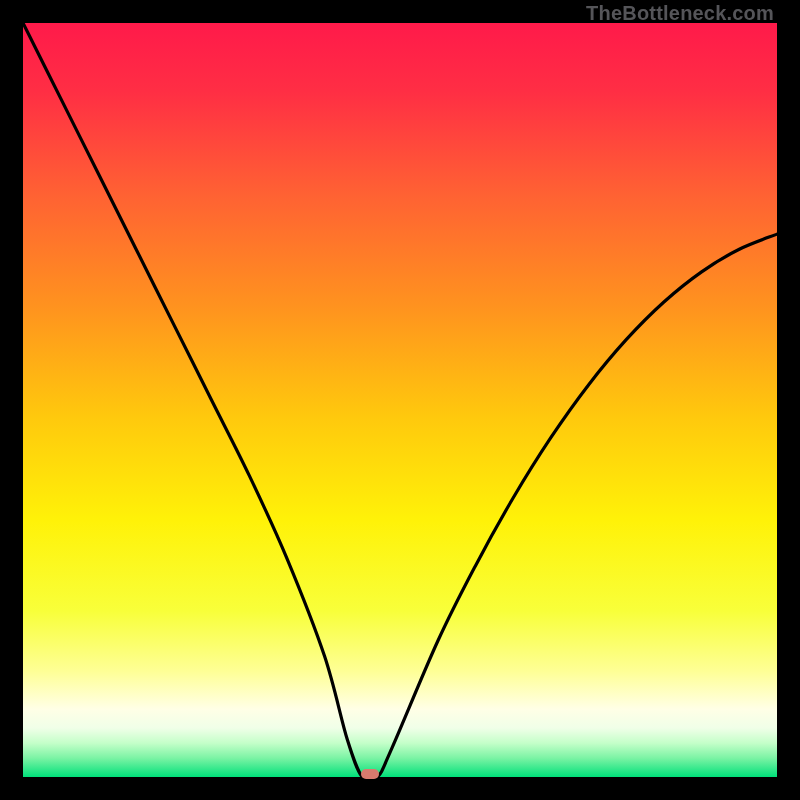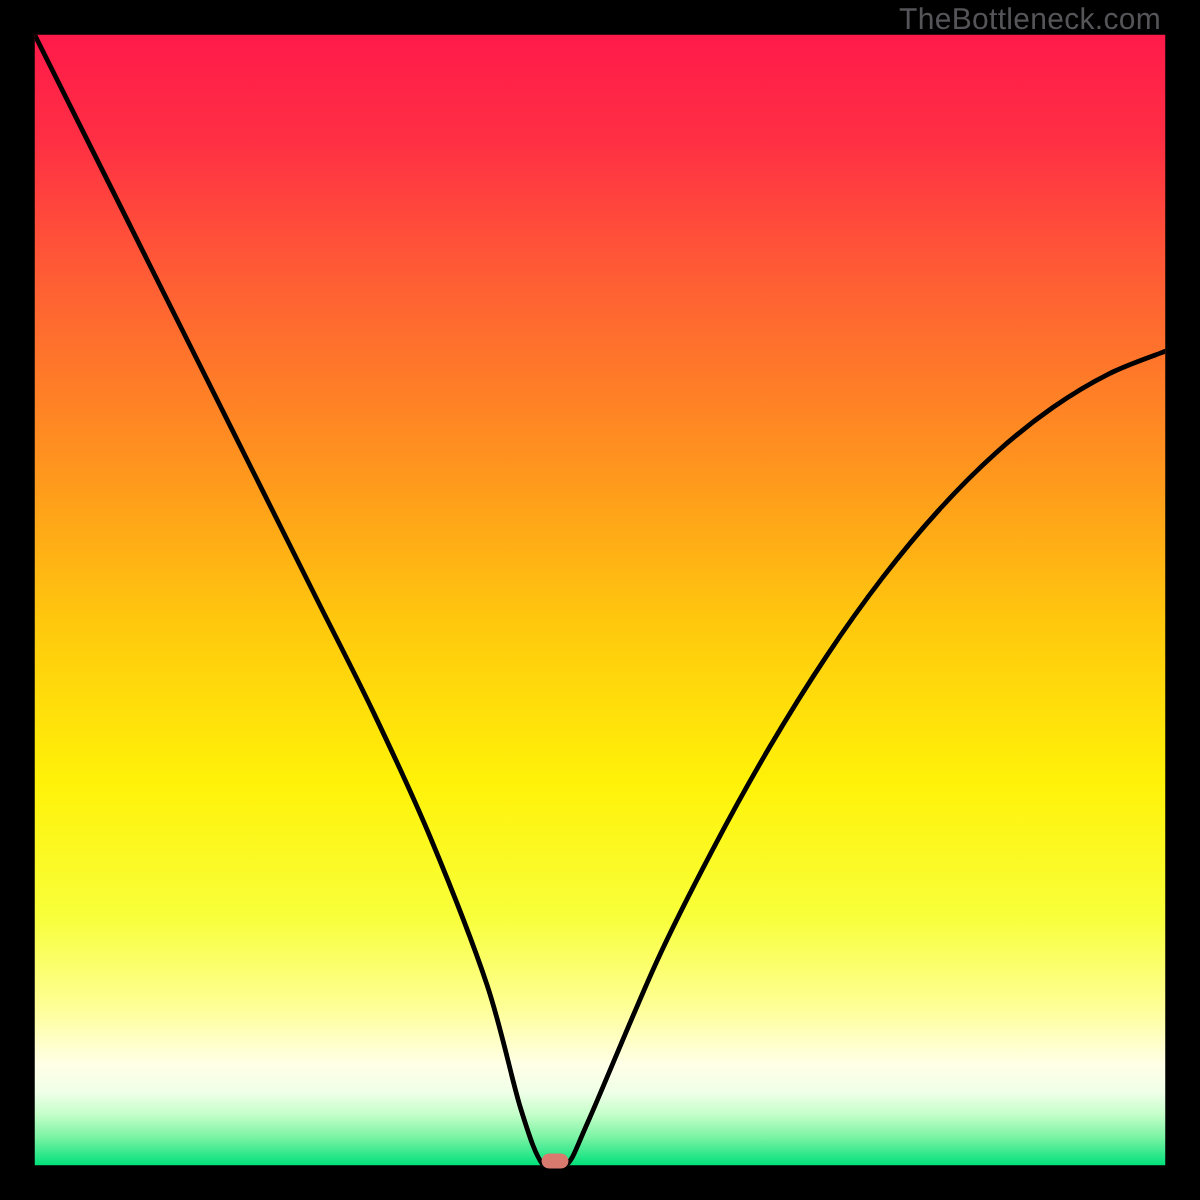--- a/index.html
+++ b/index.html
@@ -32,7 +32,7 @@
     right: 26px;
     color: #555559;
     font-size: 20px;
-    font-weight: 400;
+    font-weight: 700;
     letter-spacing: 0.2px;
   }
   .curve-svg {

